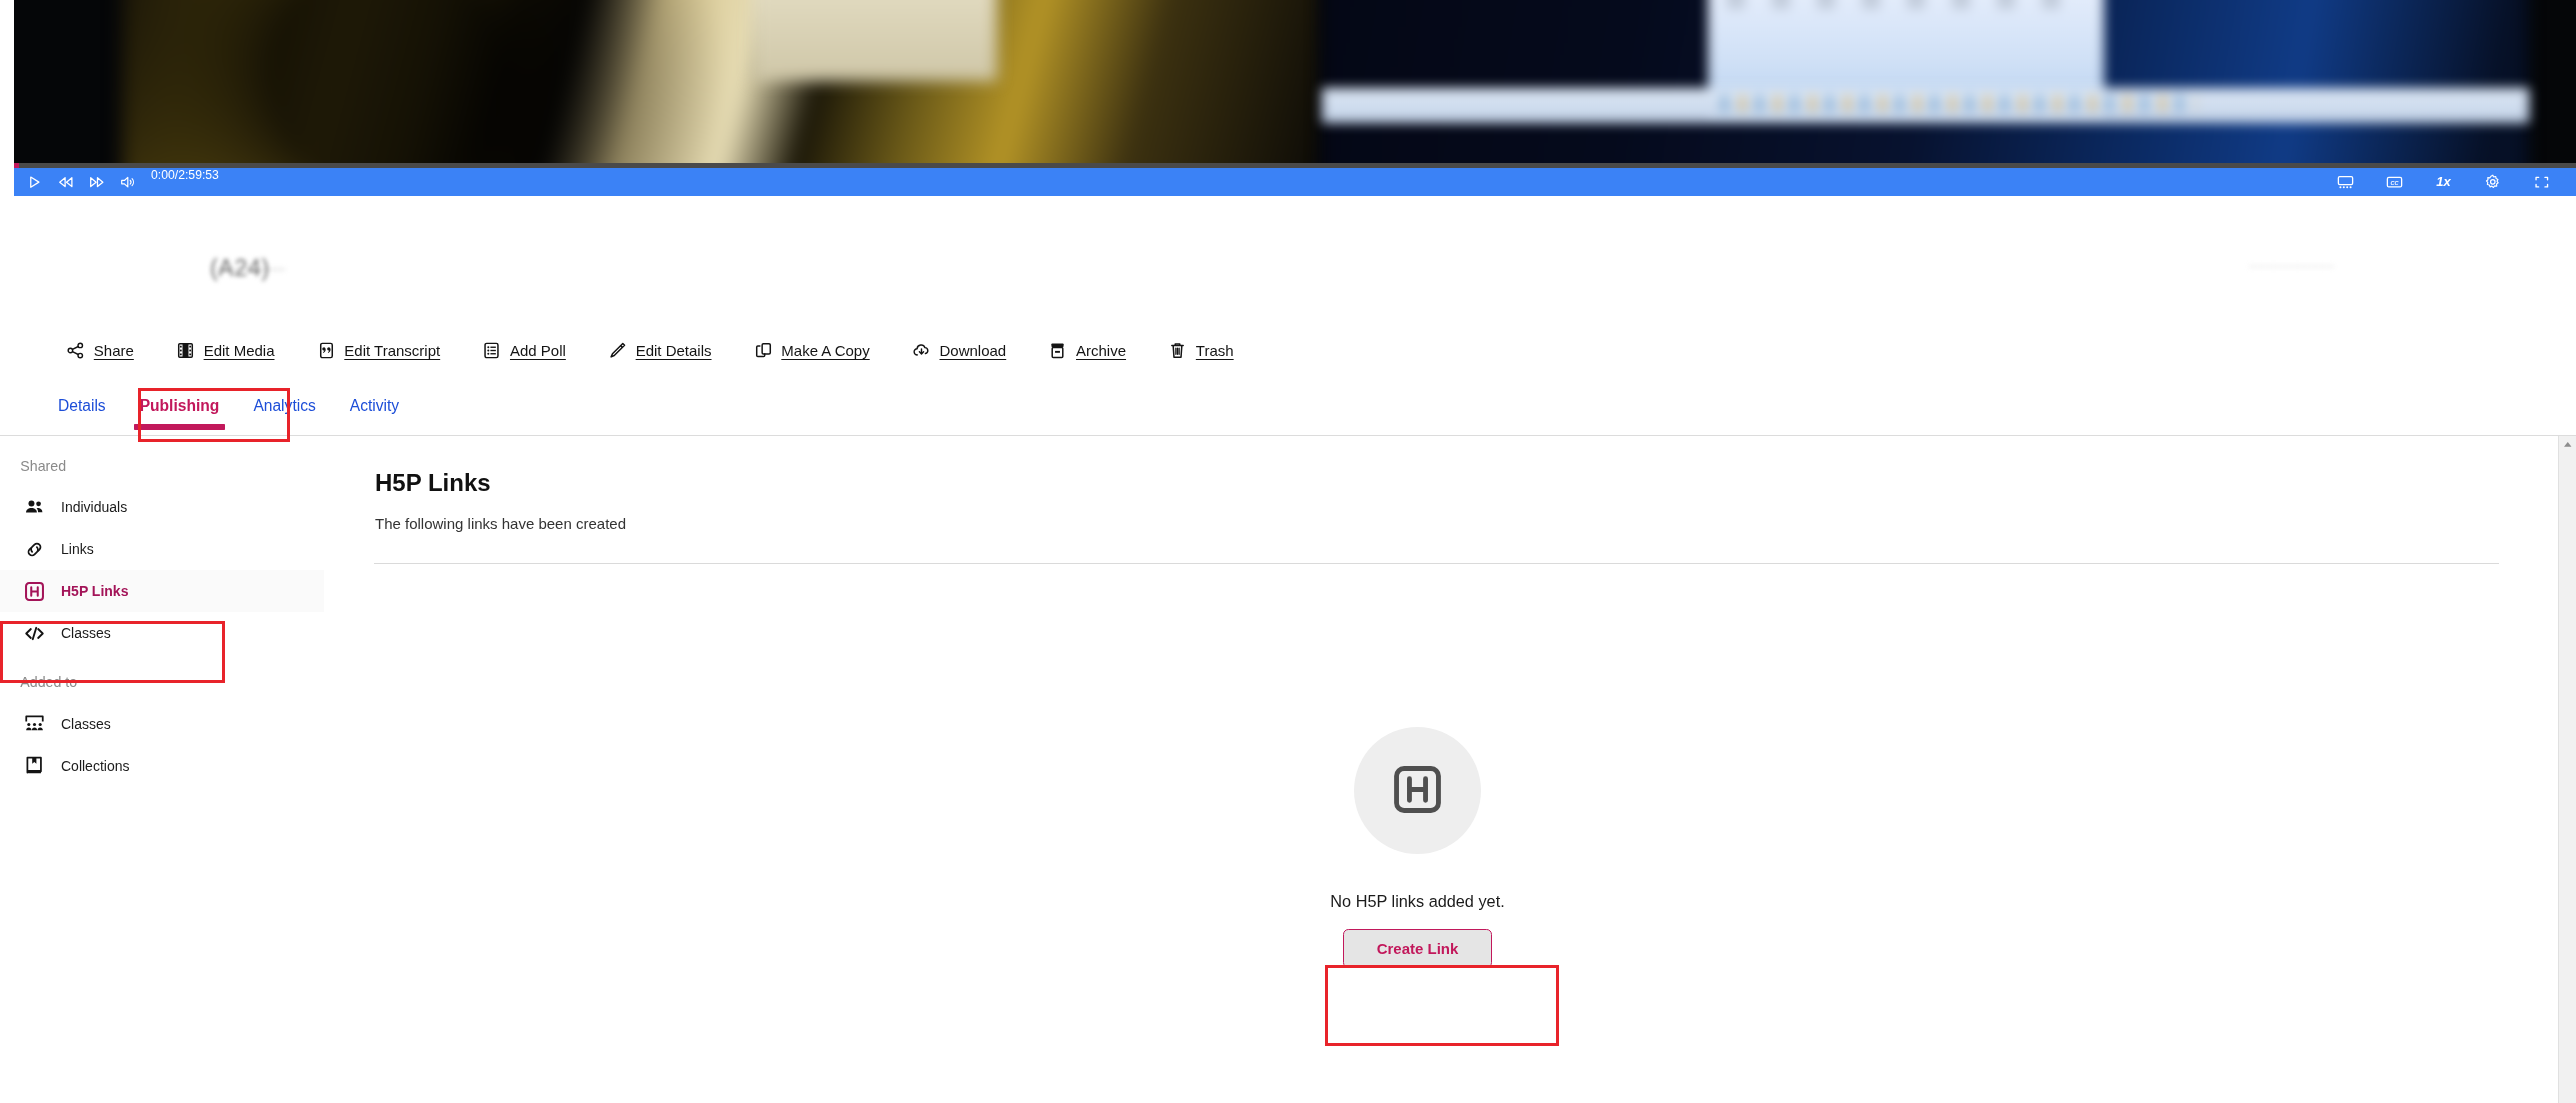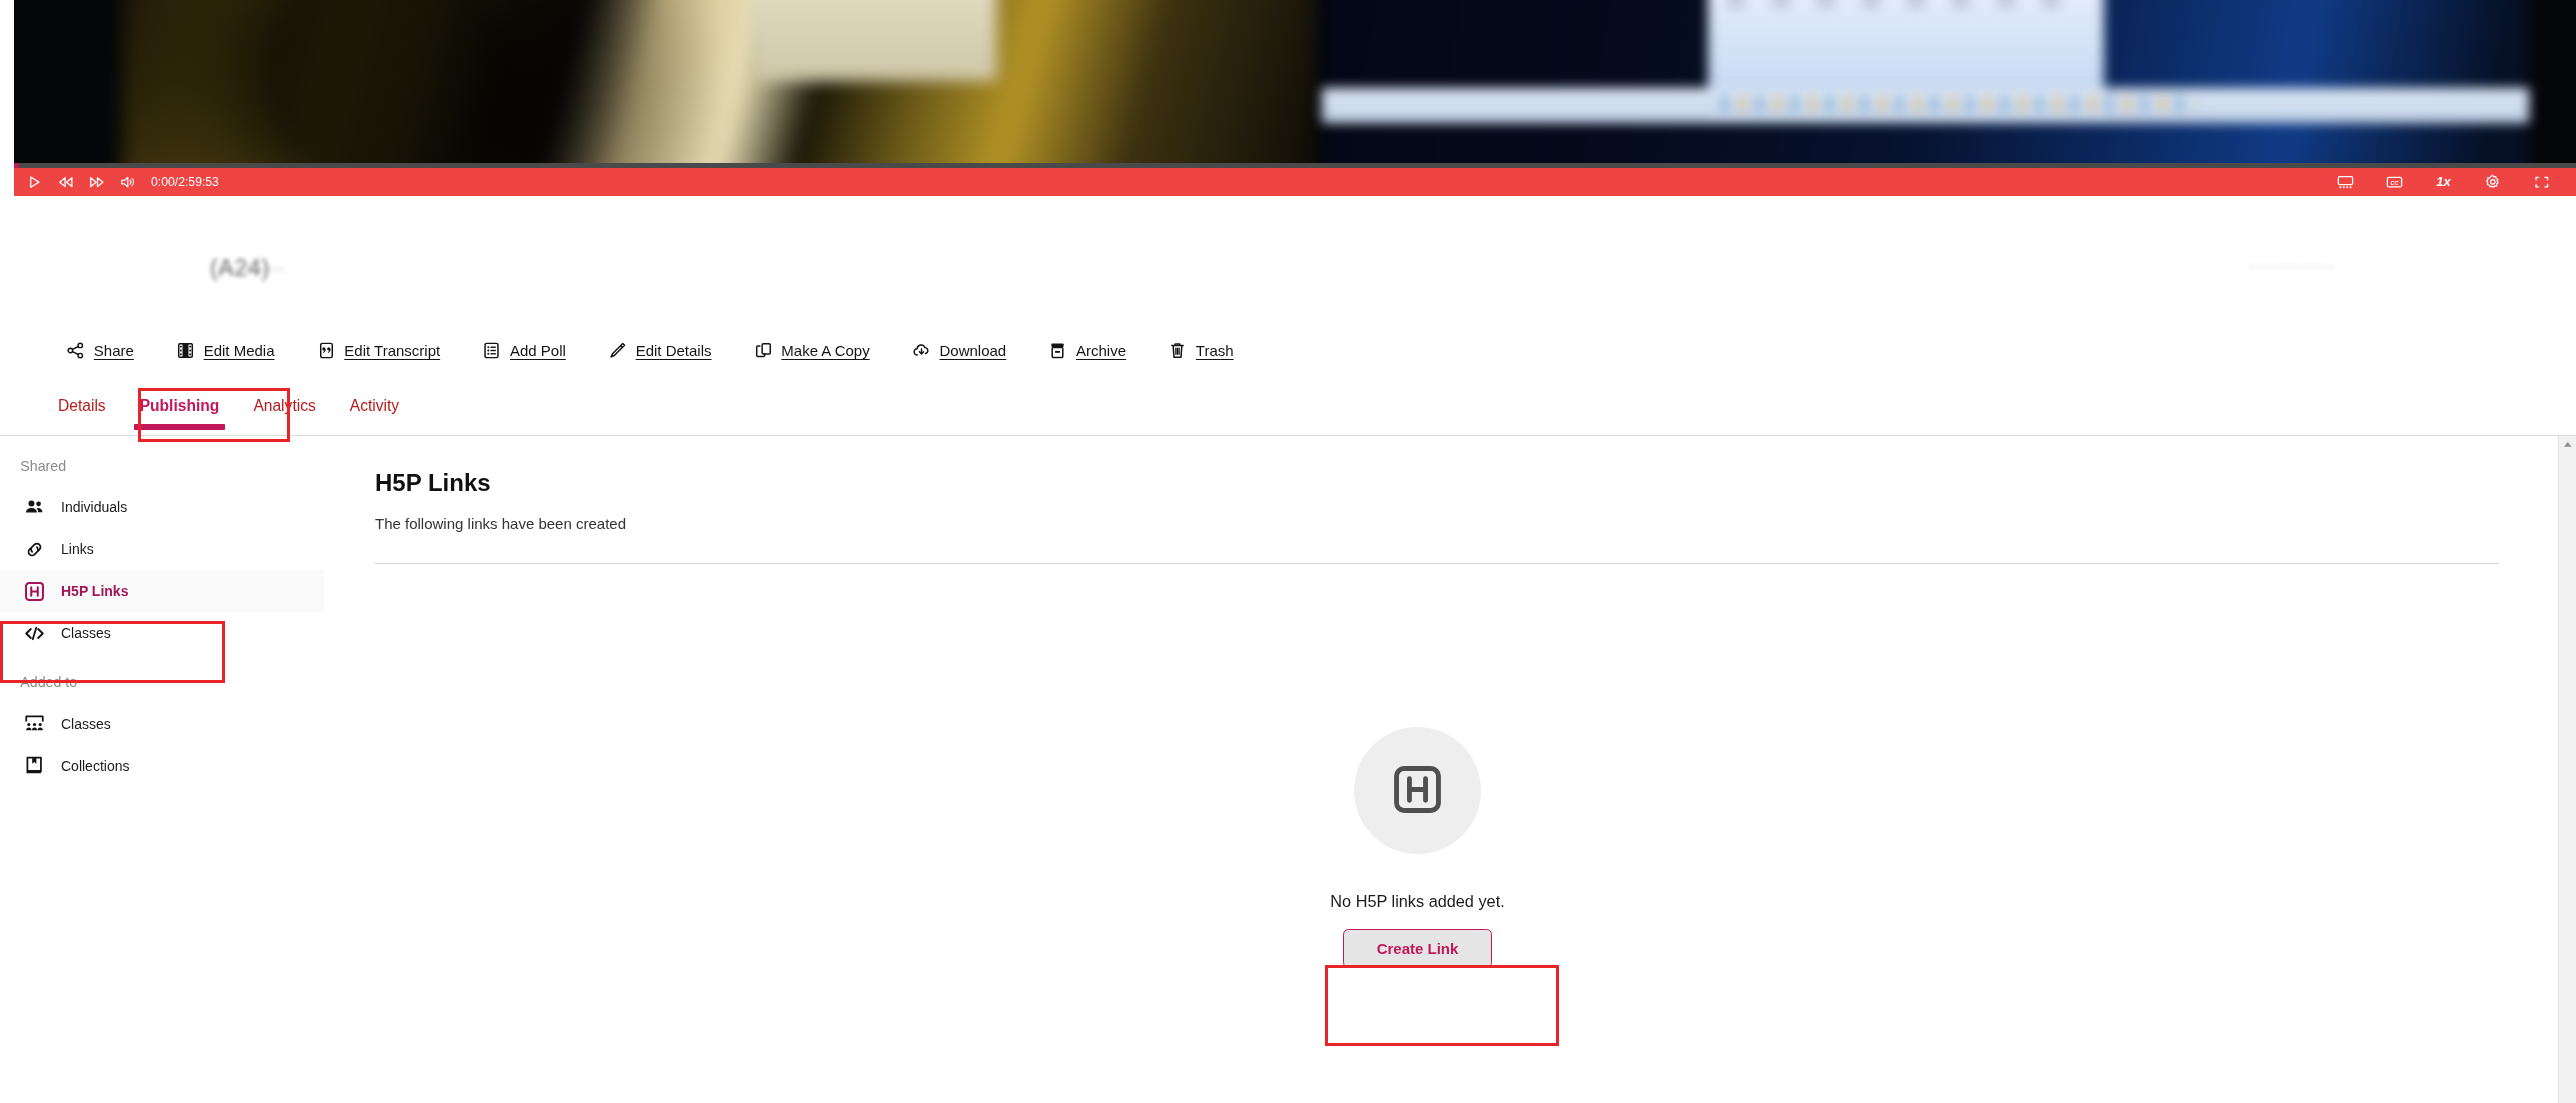--- a/index.html
+++ b/index.html
@@ -86,8 +86,8 @@
   .controls {
     position: absolute; left: 0; bottom: 0;
     width: 100%; height: 28.5px;
-    display: flex; align-items: center;
-    background: #ef4444;
+    display: flex; 
+    background: #3b82f6;
   }
   .ctrl {
     display: flex; align-items: center; justify-content: center;

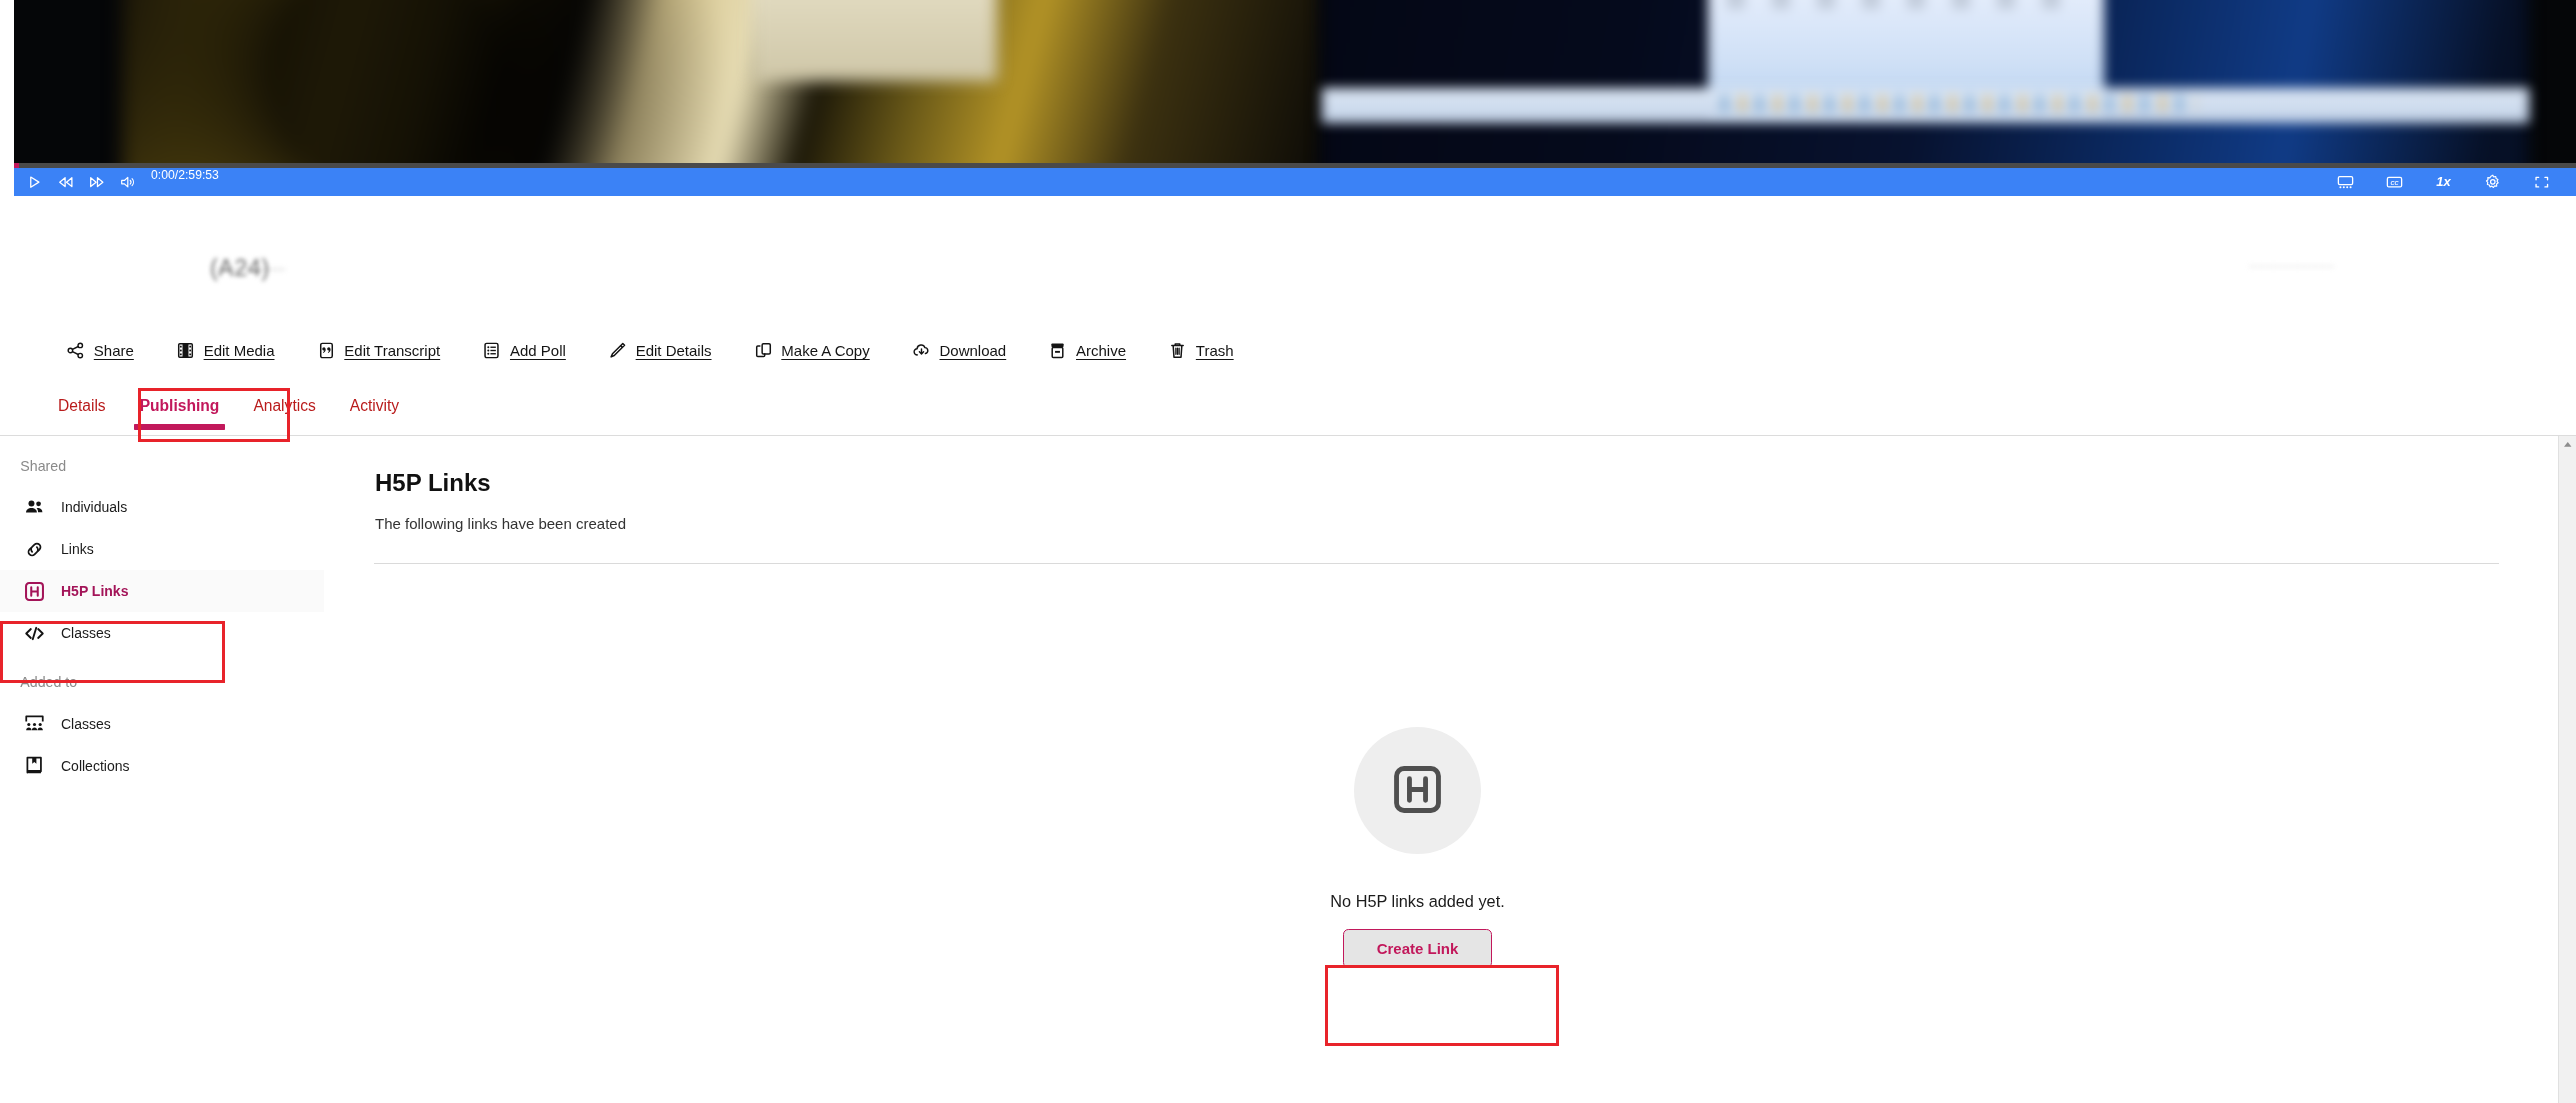--- a/index.html
+++ b/index.html
@@ -145,7 +145,7 @@
     display: flex; align-items: flex-start;
   }
   .tab {
-    position: relative; font-size: 15.6px; color: #b91c1c;
+    position: relative; font-size: 15.6px; color: #1d4ed8;
     padding: 6.8px 0 15px 0; margin-right: 34px; cursor: pointer;
   }
   .tabs .tab:first-child { margin-left: 58px; }

